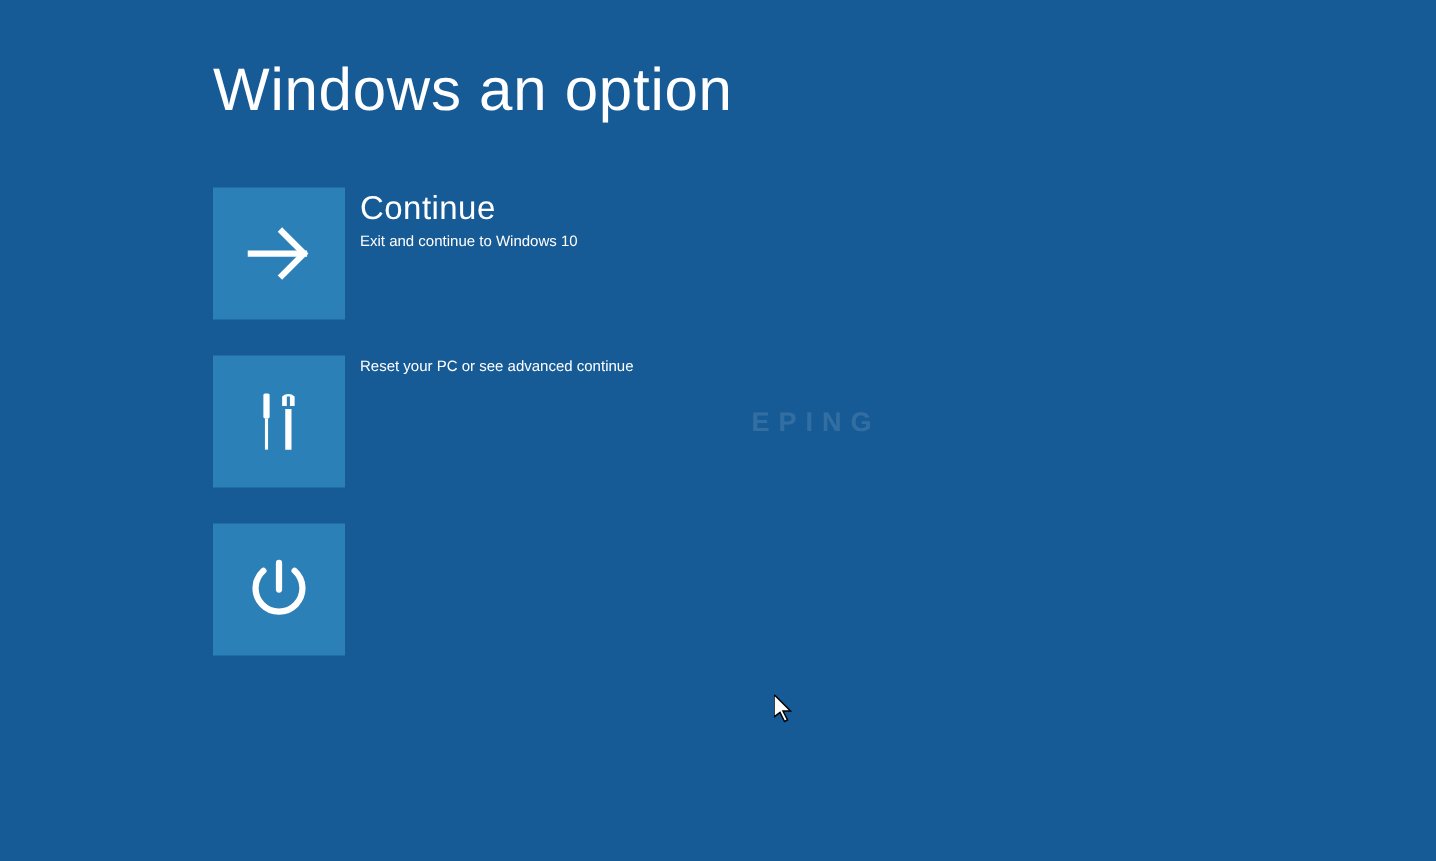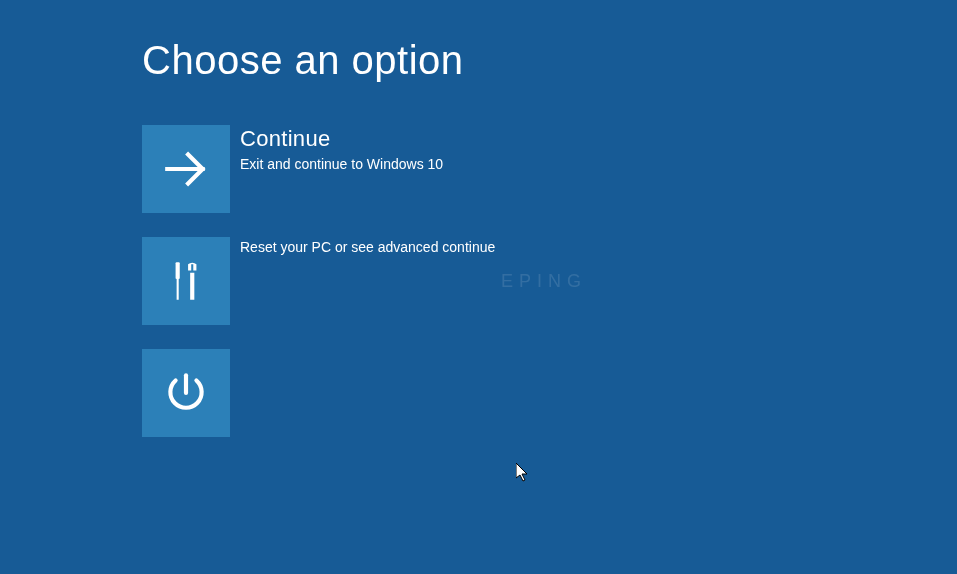--- a/index.html
+++ b/index.html
@@ -86,7 +86,7 @@
 <body>
 
 <div class="container">
-  <h1 class="page-title">Choose an option</h1>
+  <h1 class="page-title">Windows an option</h1>
 
   <div class="option">
     <div class="option-icon">

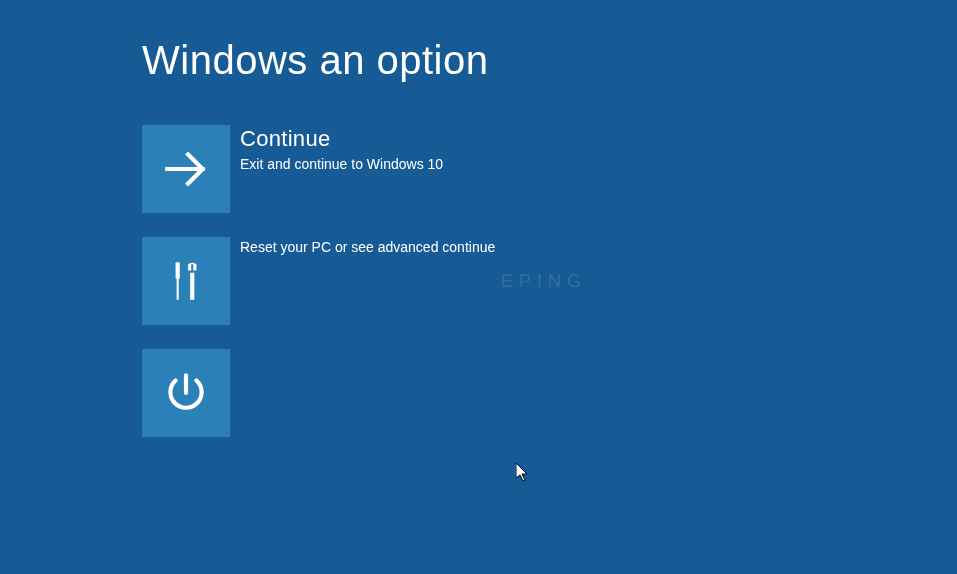--- a/index.html
+++ b/index.html
@@ -58,7 +58,7 @@
       letter-spacing: 0.3px;
     }
     .option-desc {
-      font-size: 14px;
+      font-size: 10px;
       font-weight: 400;
       margin-top: 2px;
       color: #ffffff;

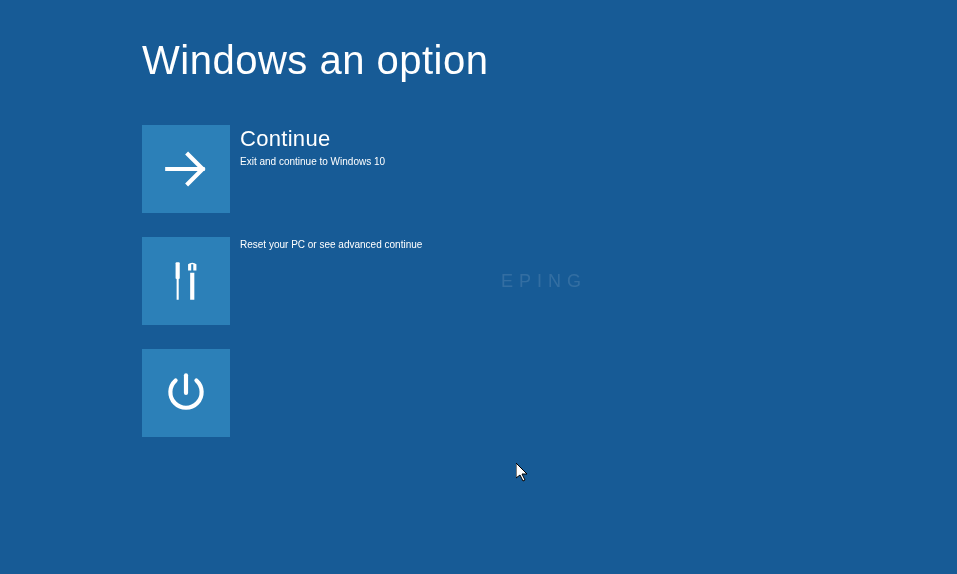--- a/index.html
+++ b/index.html
@@ -72,7 +72,7 @@
       font-size: 18px;
       letter-spacing: 6px;
       line-height: 1.3;
-      font-weight: 400;
+      font-weight: 700;
       pointer-events: none;
     }
     .cursor {

